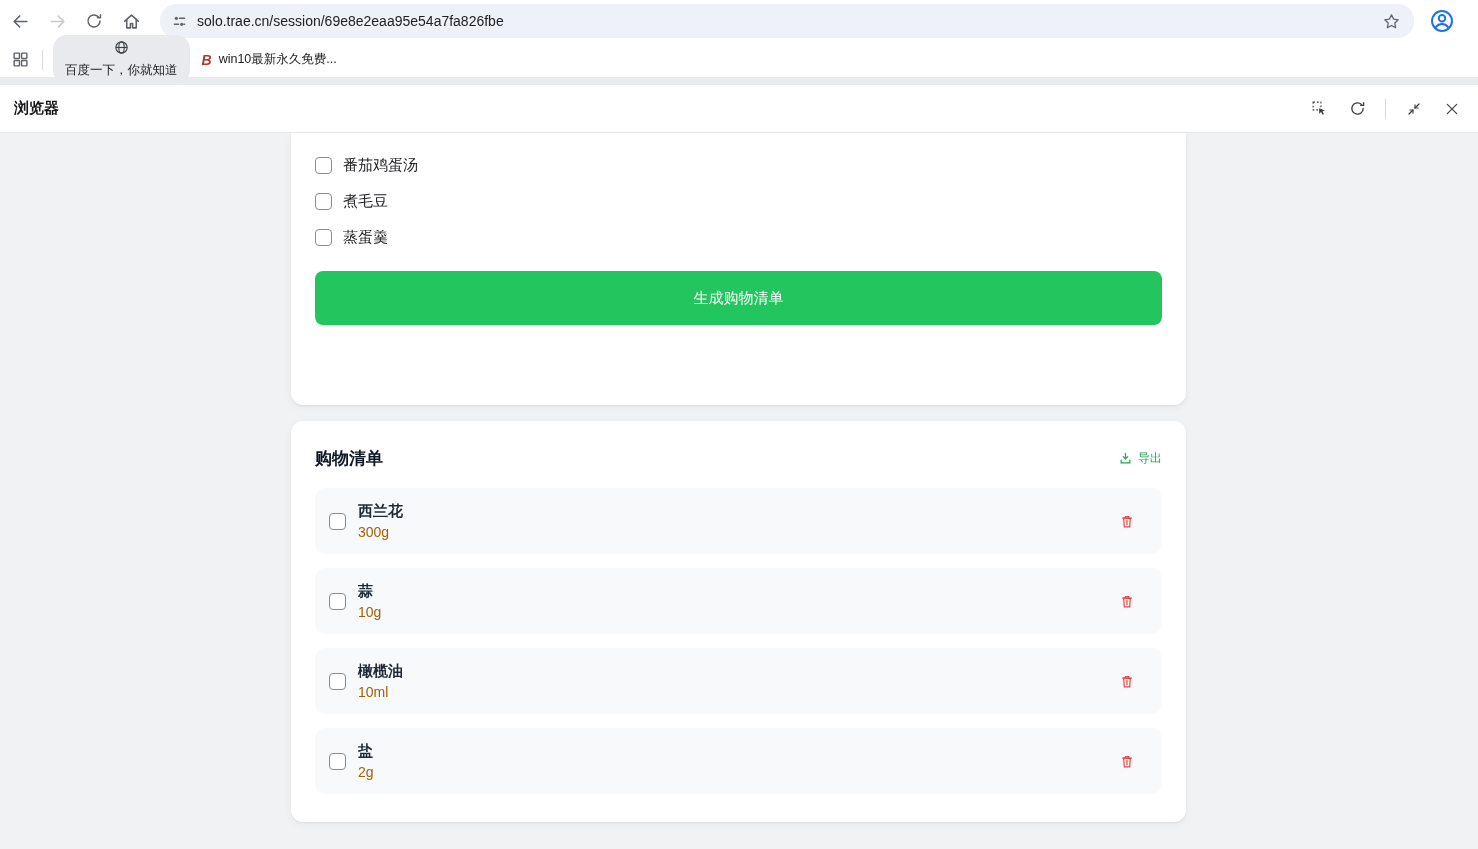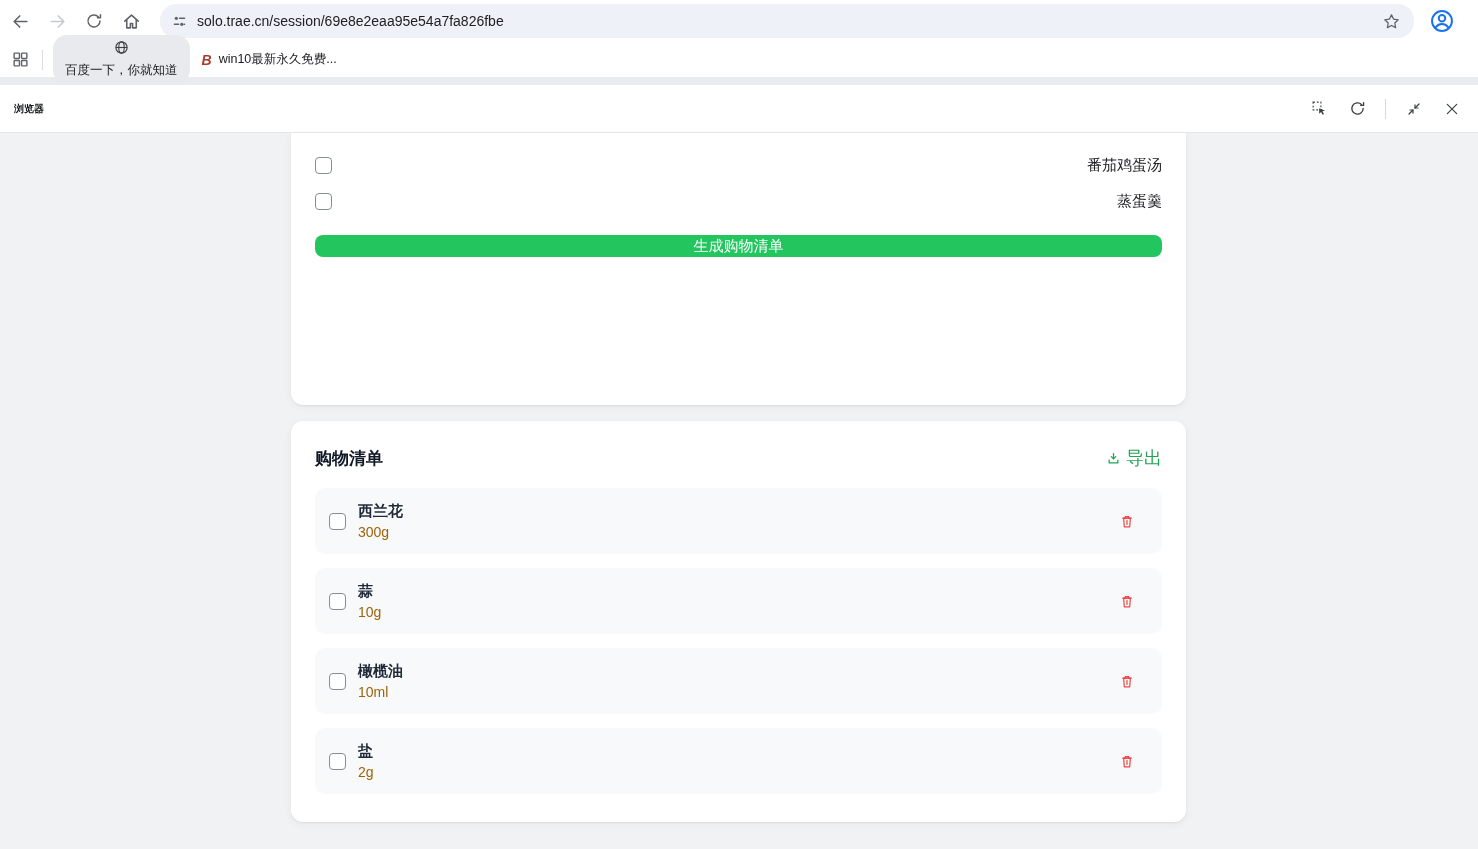--- a/index.html
+++ b/index.html
@@ -35,7 +35,7 @@
   
   .panel-toolbar { height:48px; background:#fff; border-bottom:1px solid #e3e5e8;
     display:flex; align-items:center; justify-content:space-between; padding:0 14px; }
-  .panel-title { font-size:10px; font-weight:700; color:#17181a; }
+  .panel-title { font-size:15px; font-weight:700; color:#17181a; }
   .panel-actions { display:flex; align-items:center; gap:14px; }
   .tool-btn { width:24px; height:24px; border:none; background:transparent; display:flex;
     align-items:center; justify-content:center; cursor:pointer; }

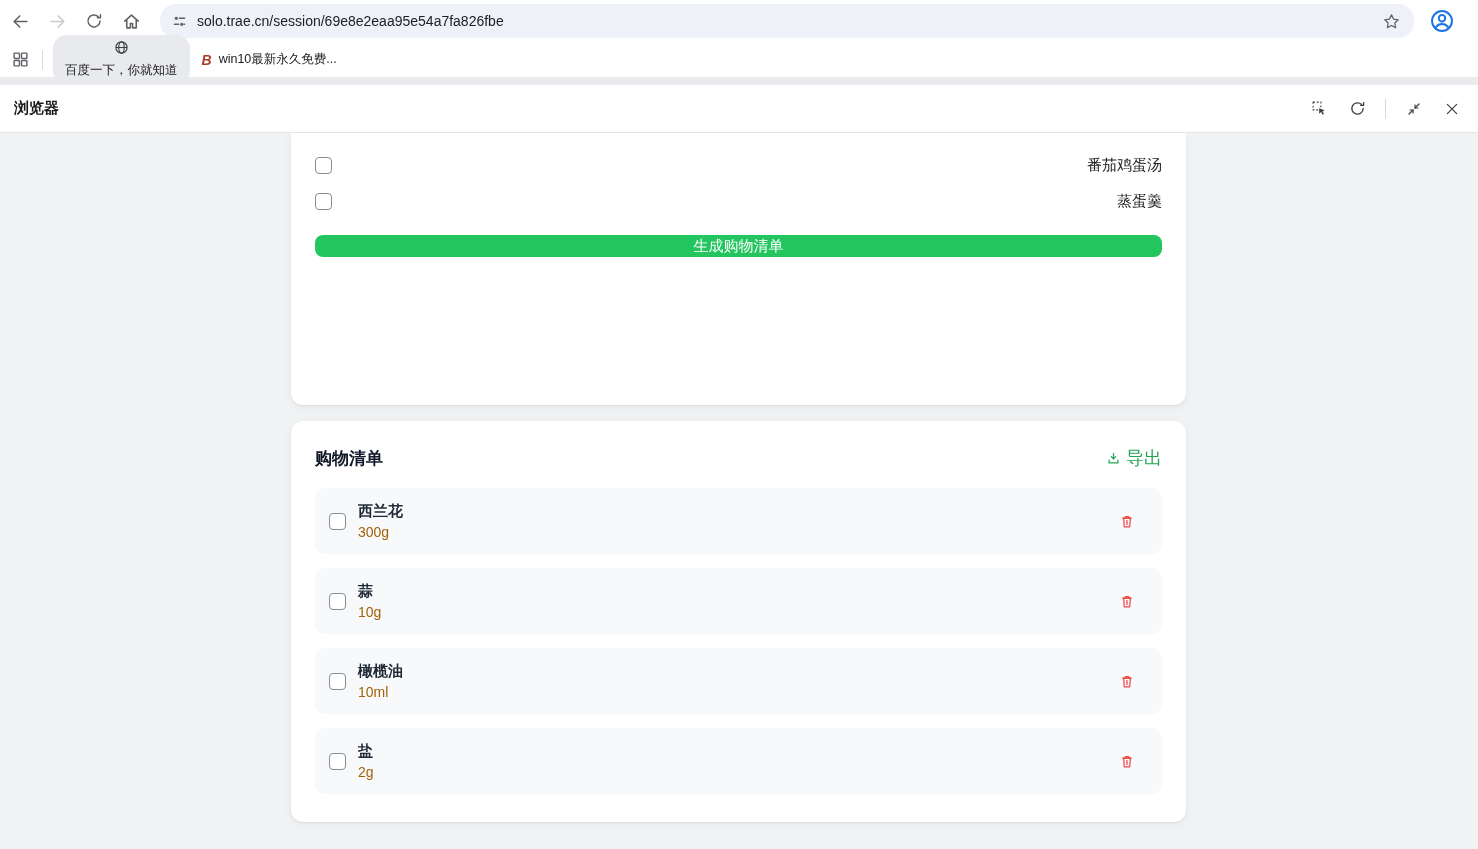--- a/index.html
+++ b/index.html
@@ -46,7 +46,7 @@
   .card { position:absolute; left:291px; width:895px; background:#fff;
     box-shadow:0 1px 2px rgba(0,0,0,.06), 0 2px 10px rgba(0,0,0,.05); }
   .card-recipes { top:0; height:272px; border-radius:0 0 12px 12px; padding:14px 24px 24px; }
-  .check-row { height:36px; display:flex; align-items:center;justify-content:space-between; }
+  .check-row { height:36px; display:flex; align-items:center; }
   .cb { width:17px; height:17px; border:1.6px solid #878d96; border-radius:4px; background:#fff;
     flex:0 0 auto; cursor:pointer; }
   .check-label { margin-left:11px; font-size:15px; color:#202124; }

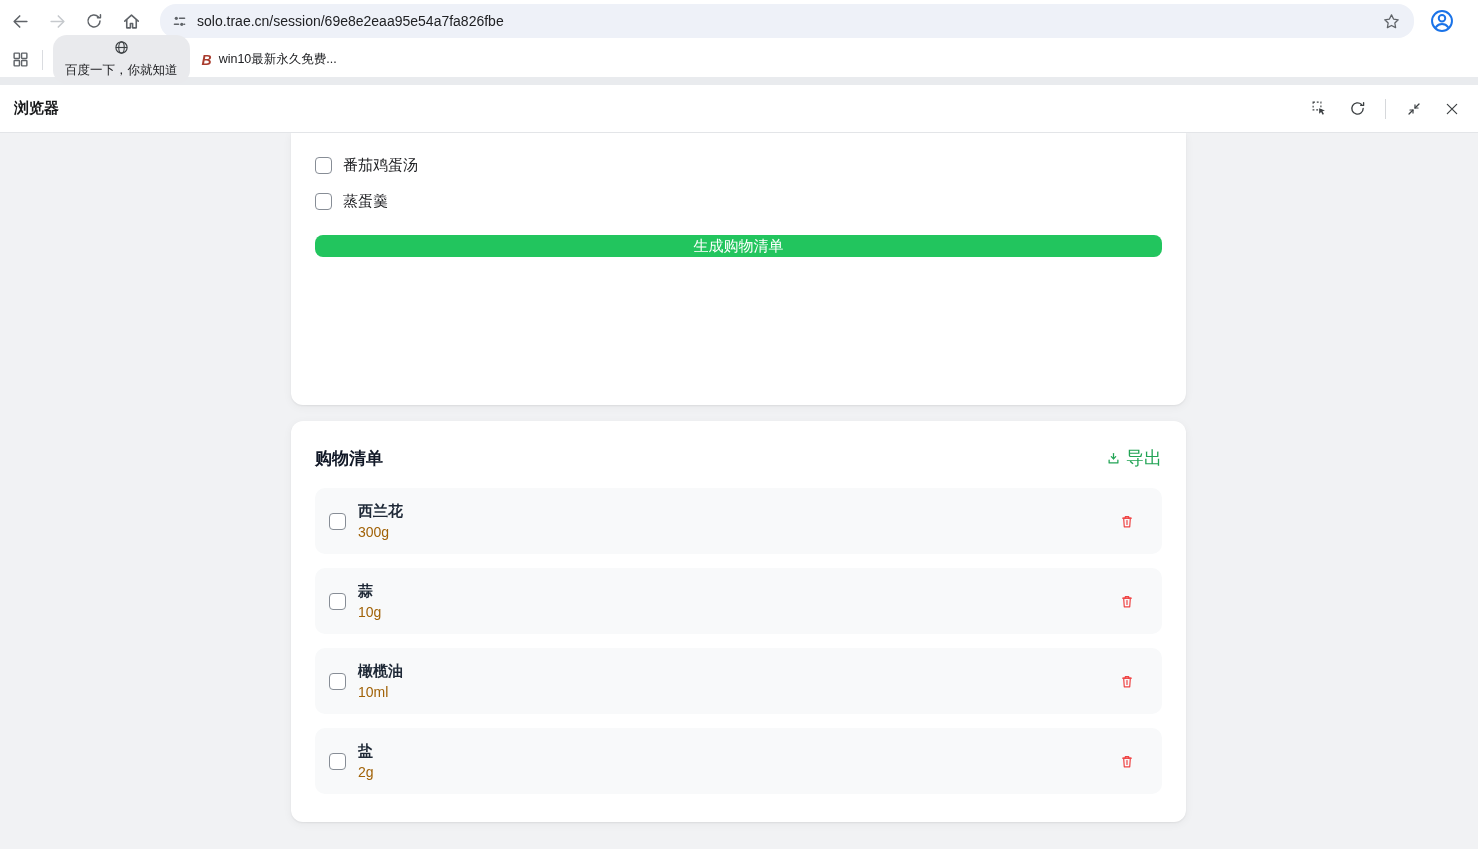--- a/index.html
+++ b/index.html
@@ -194,6 +194,10 @@
     </div>
     <div class="check-row">
       <span class="cb"></span>
+      <span class="check-label">煮毛豆</span>
+    </div>
+    <div class="check-row">
+      <span class="cb"></span>
       <span class="check-label">蒸蛋羹</span>
     </div>
     <button class="generate-btn">生成购物清单</button>

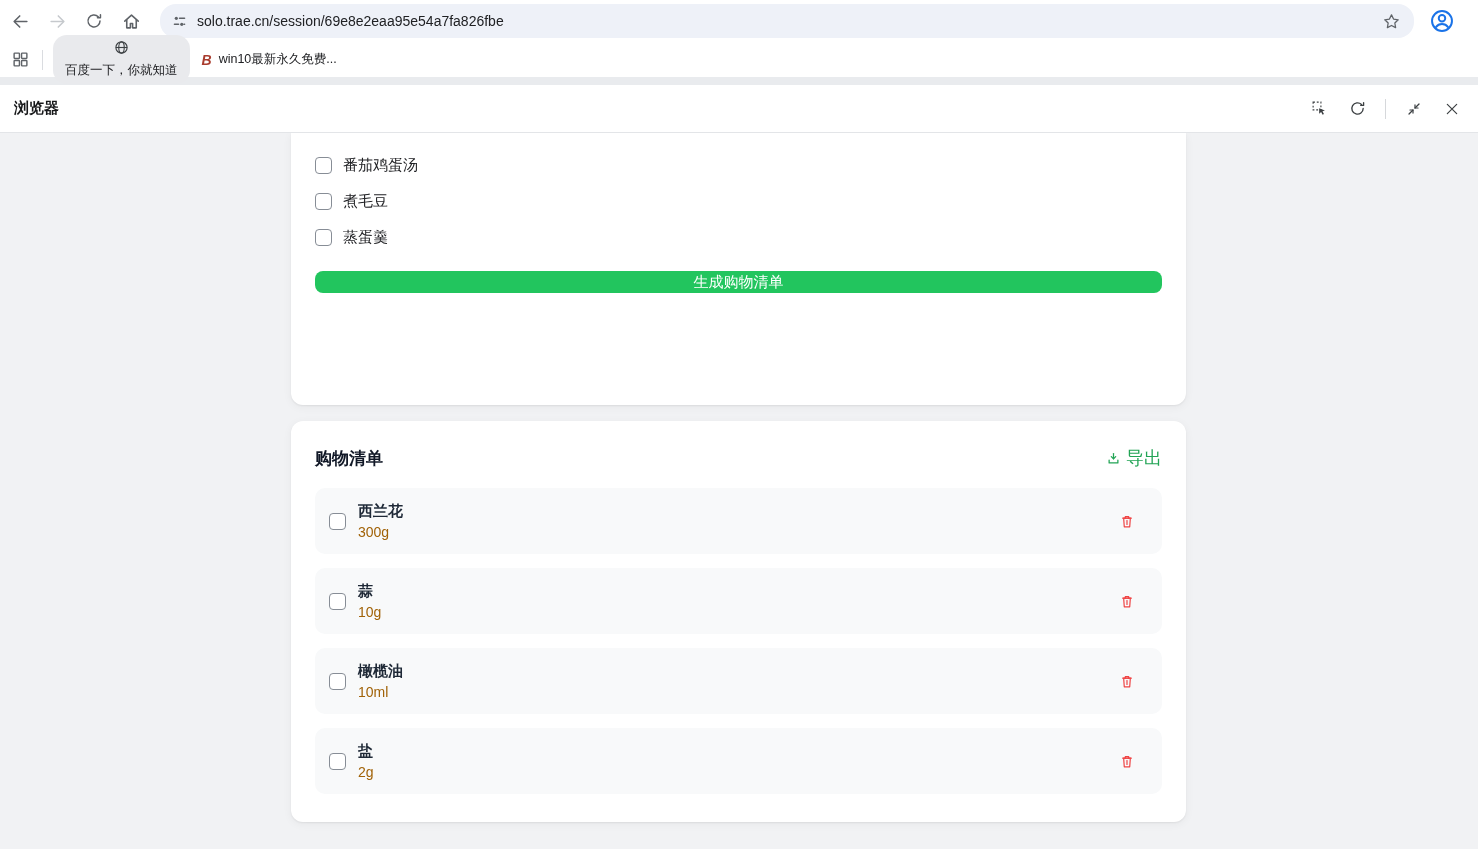--- a/index.html
+++ b/index.html
@@ -50,7 +50,7 @@
   .cb { width:17px; height:17px; border:1.6px solid #878d96; border-radius:4px; background:#fff;
     flex:0 0 auto; cursor:pointer; }
   .check-label { margin-left:11px; font-size:15px; color:#202124; }
-  .generate-btn { display:block; width:100%; height:22px; margin-top:16px; border:none;
+  .generate-btn { display:block; width:100%; height:54px; margin-top:16px; border:none;
     border-radius:8px; background:#22c55e; color:#fff; font-size:15px; font-weight:500;
     font-family:inherit; cursor:pointer; }
 

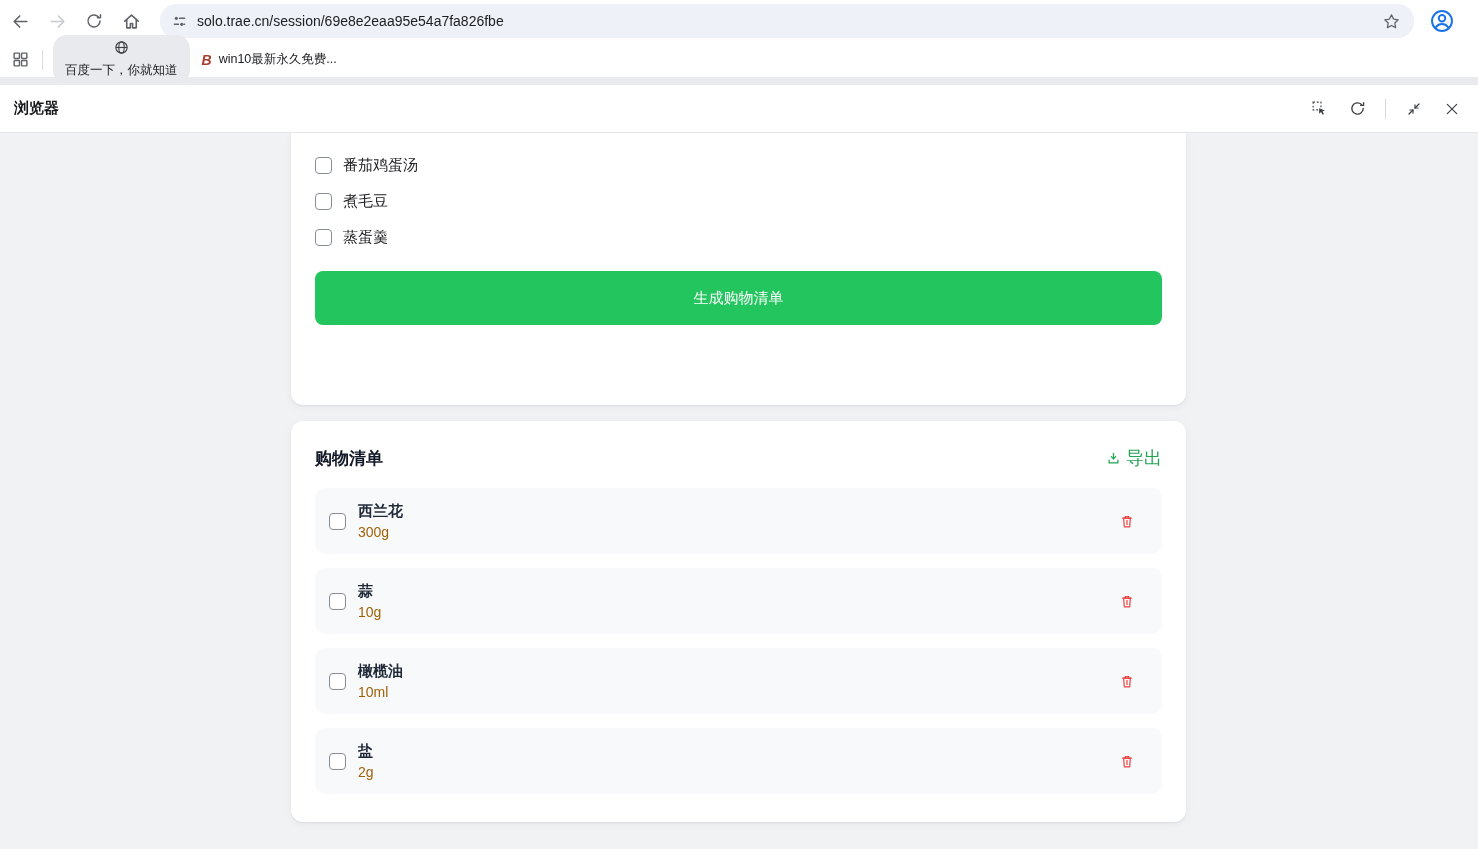--- a/index.html
+++ b/index.html
@@ -59,7 +59,7 @@
     height:26px; margin-bottom:17px; }
   .list-title { font-size:17px; font-weight:700; color:#111827; }
   .export-btn { display:flex; align-items:center; gap:5px; border:none; background:transparent;
-    color:#22a455; font-size:18px; font-weight:500; font-family:inherit; cursor:pointer; }
+    color:#22a455; font-size:12px; font-weight:500; font-family:inherit; cursor:pointer; }
   .sl-item { height:66px; background:#f8f9fa; border-radius:10px; display:flex;
     align-items:center; padding:0 14px 0 14px; margin-bottom:14px; }
   .sl-item:last-child { margin-bottom:0; }

